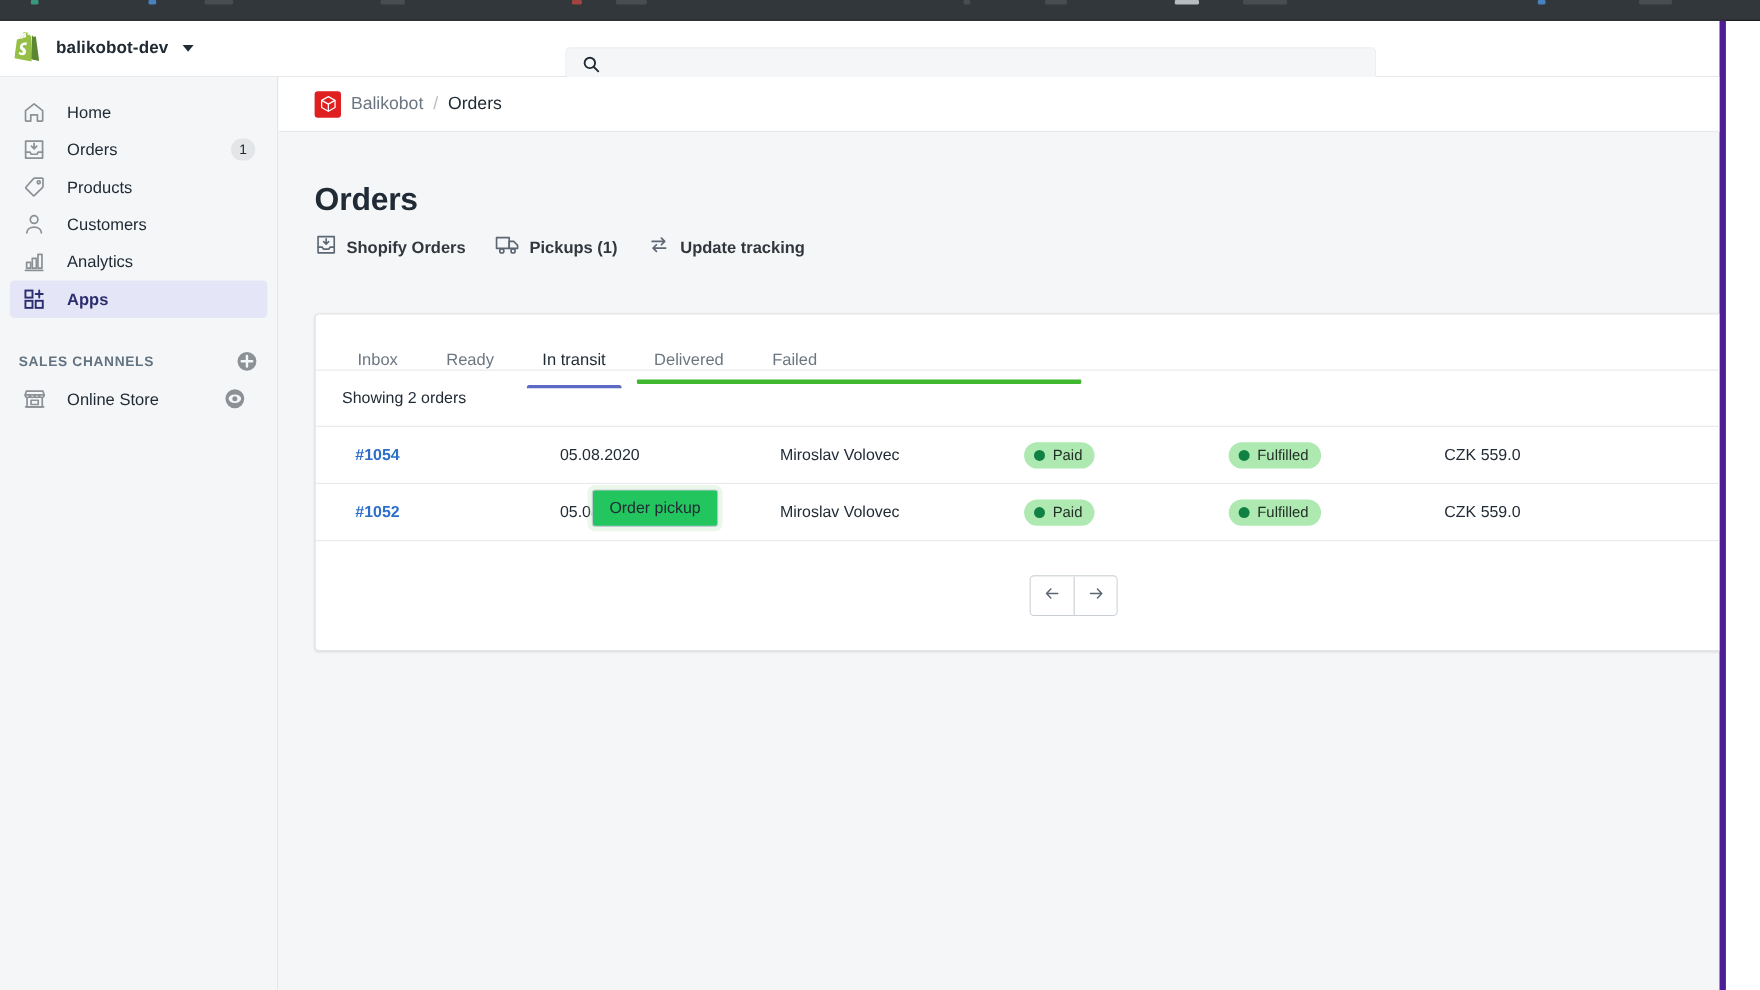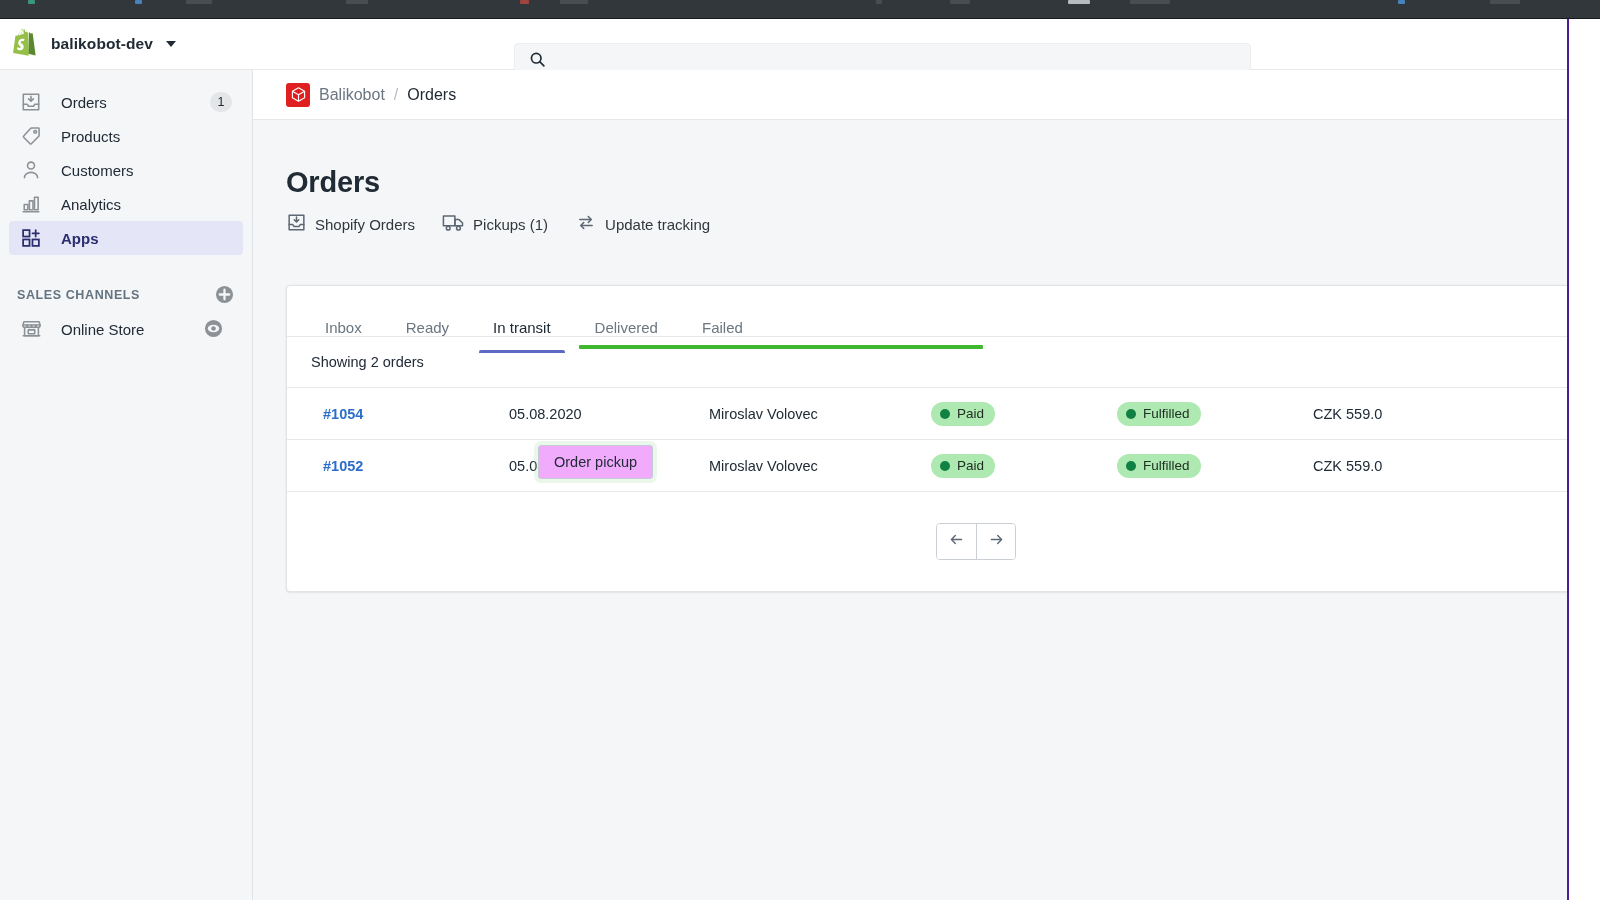--- a/index.html
+++ b/index.html
@@ -28,7 +28,7 @@
     position: absolute; top: 19px; left: 0;
     width: 1569px; height: 881px;
     background: #ffffff;
-    border-right: 2px solid #4c1d95;
+    border-right: 6px solid #4c1d95;
     overflow: hidden;
   }
 

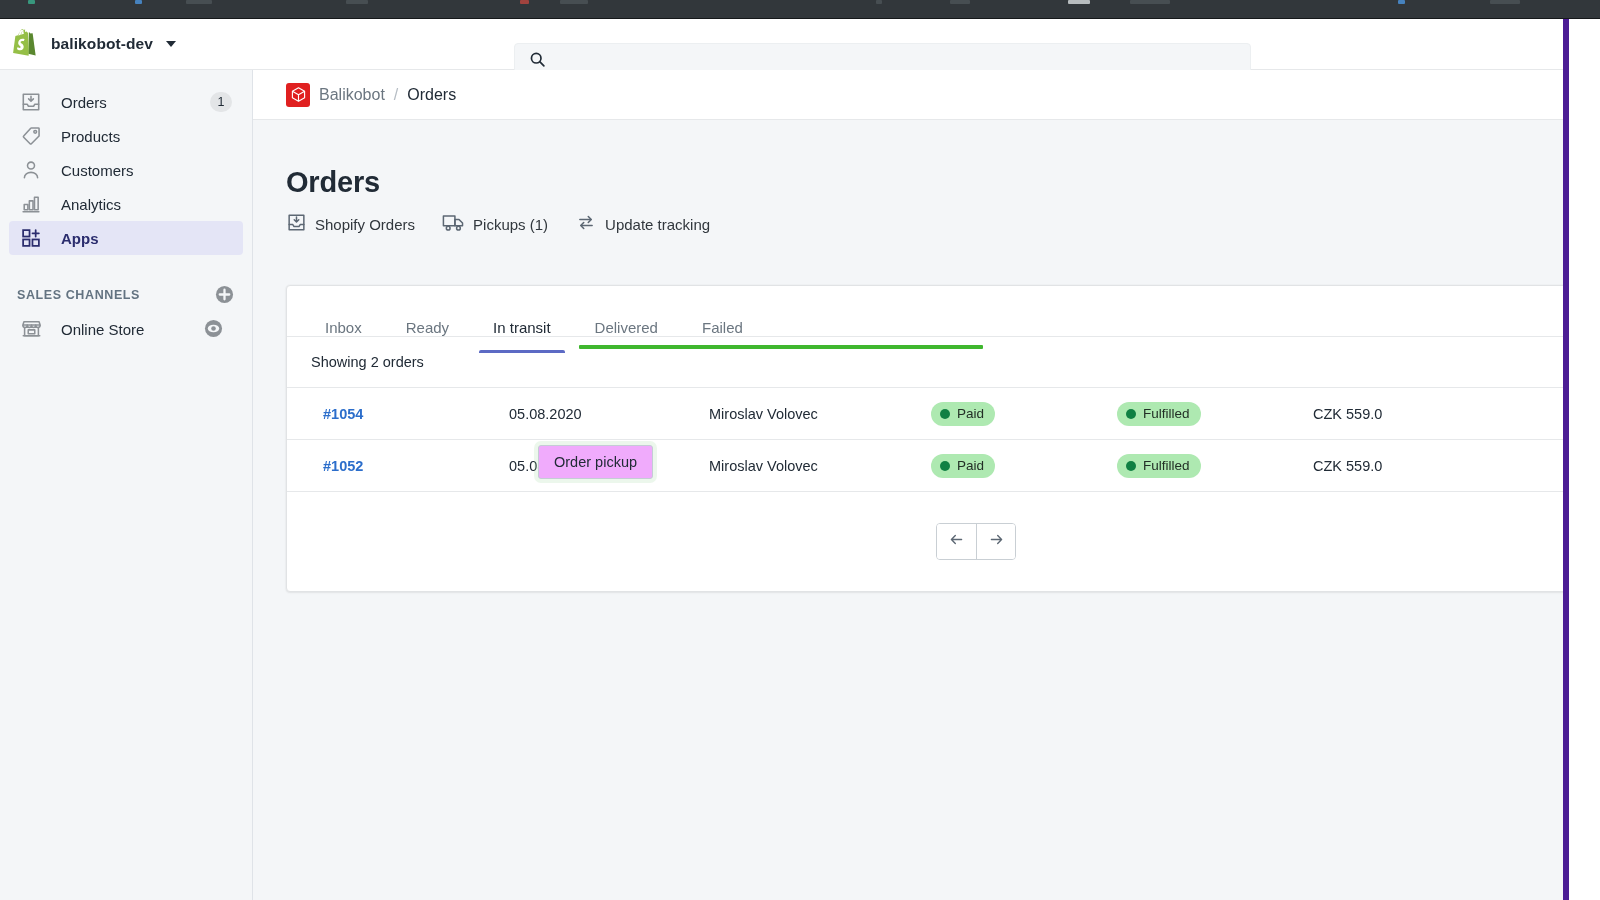--- a/index.html
+++ b/index.html
@@ -262,6 +262,14 @@
 
   <div id="sidebar">
 
+    <div class="nav-item">
+      <span class="nav-ico">
+        <svg width="22" height="22" viewBox="0 0 24 24" fill="none" stroke="#8c9196" stroke-width="1.7" stroke-linejoin="round">
+          <path d="M3.5 10.5L12 3.8l8.5 6.7V20a.8.8 0 0 1-.8.8h-4.4v-6.2H8.7v6.2H4.3a.8.8 0 0 1-.8-.8z"></path>
+        </svg>
+      </span>
+      <span class="nav-label">Home</span>
+    </div>
 
     <div class="nav-item">
       <span class="nav-ico">

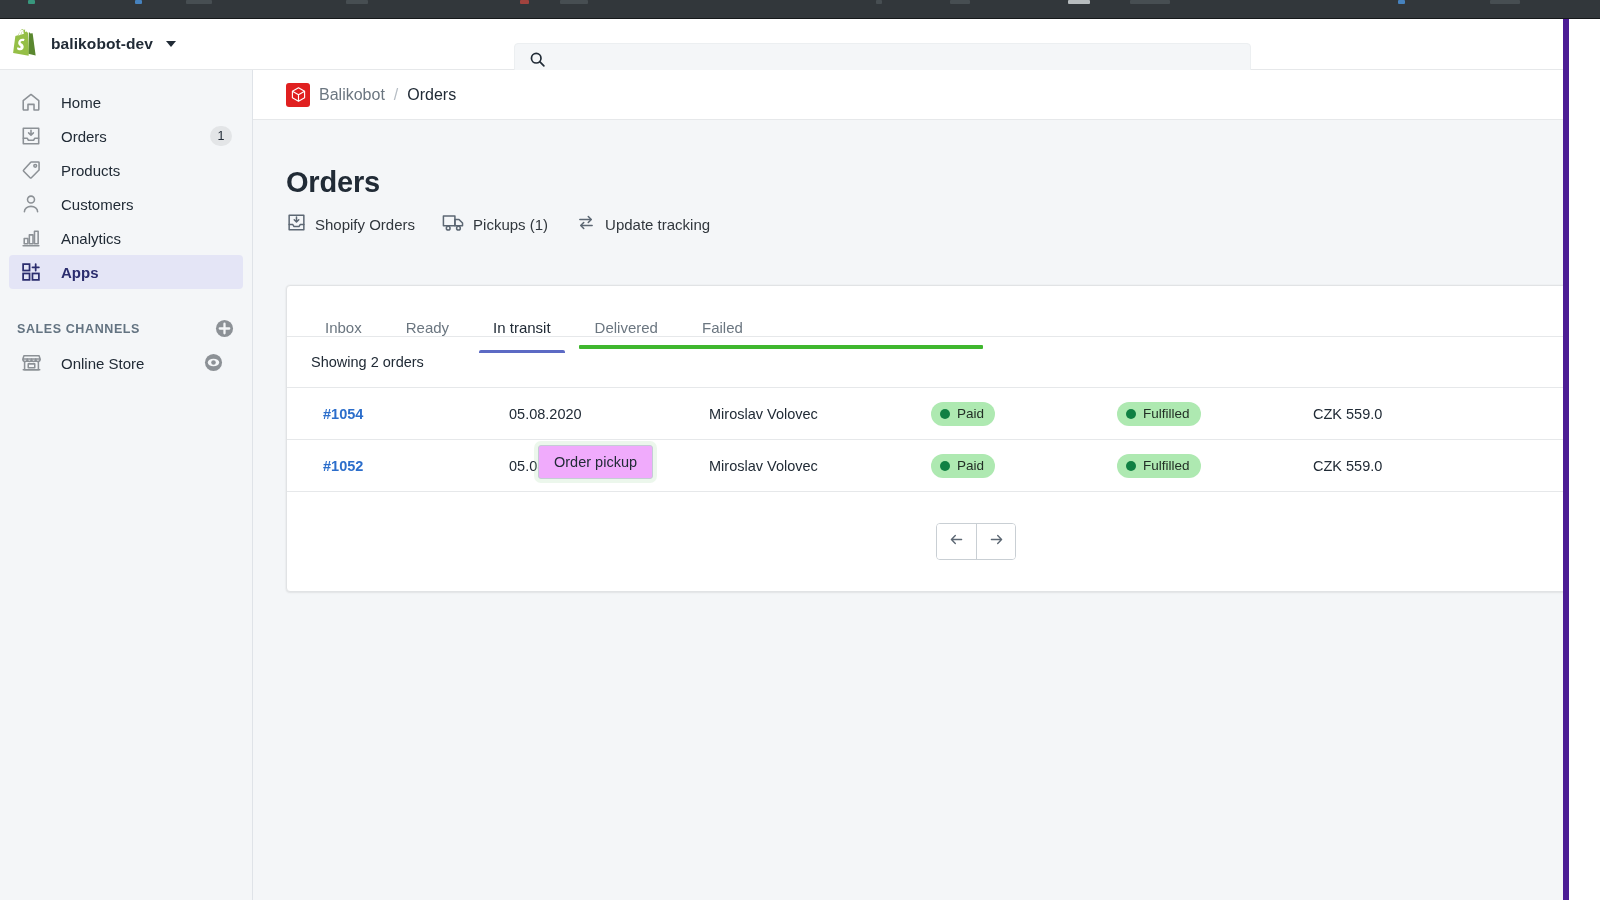--- a/index.html
+++ b/index.html
@@ -128,6 +128,7 @@
   #action-row {
     display: flex; align-items: flex-end; gap: 27px;
     margin: 13px 0 0 33px;
+    font-weight: bold;
   }
   .action-btn {
     display: flex; align-items: center; gap: 8px; cursor: pointer;

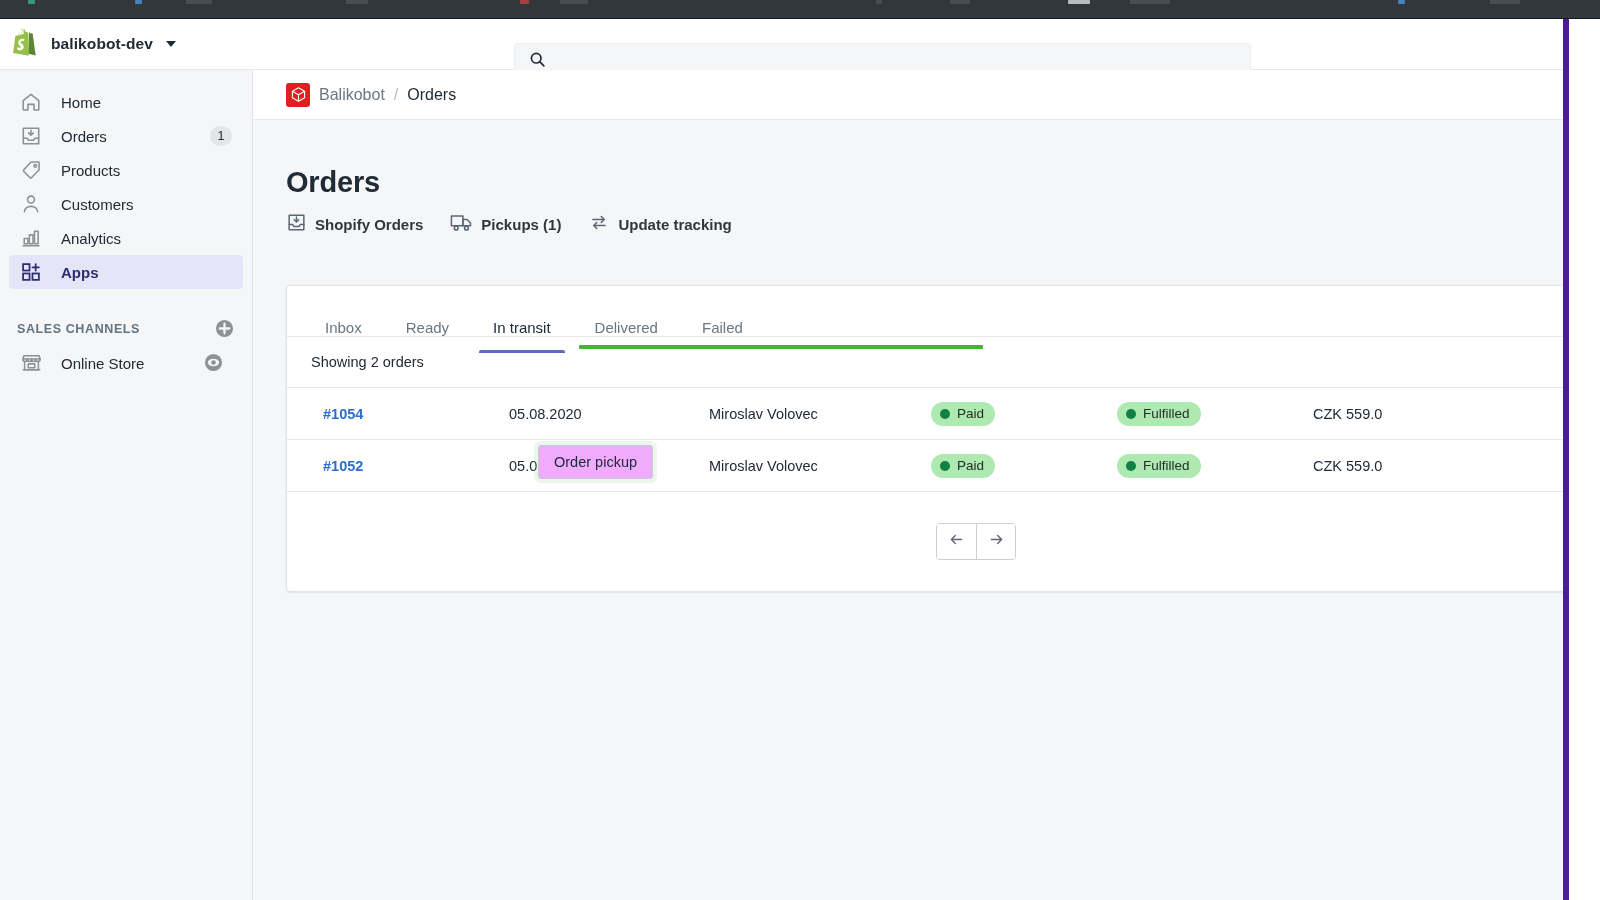--- a/index.html
+++ b/index.html
@@ -197,7 +197,7 @@
   #pickup-tooltip {
     position: absolute; left: 251px; top: 159px;
     padding: 8px 15px;
-    background: #f0abfc; border: 1px solid #c4cdd5; border-radius: 3px;
+    background: #22c55e; border: 1px solid #c4cdd5; border-radius: 3px;
     box-shadow: 0 0 0 4px rgba(160,215,160,.20);
     font-size: 14.5px; color: #212b36; white-space: nowrap;
     z-index: 6;

